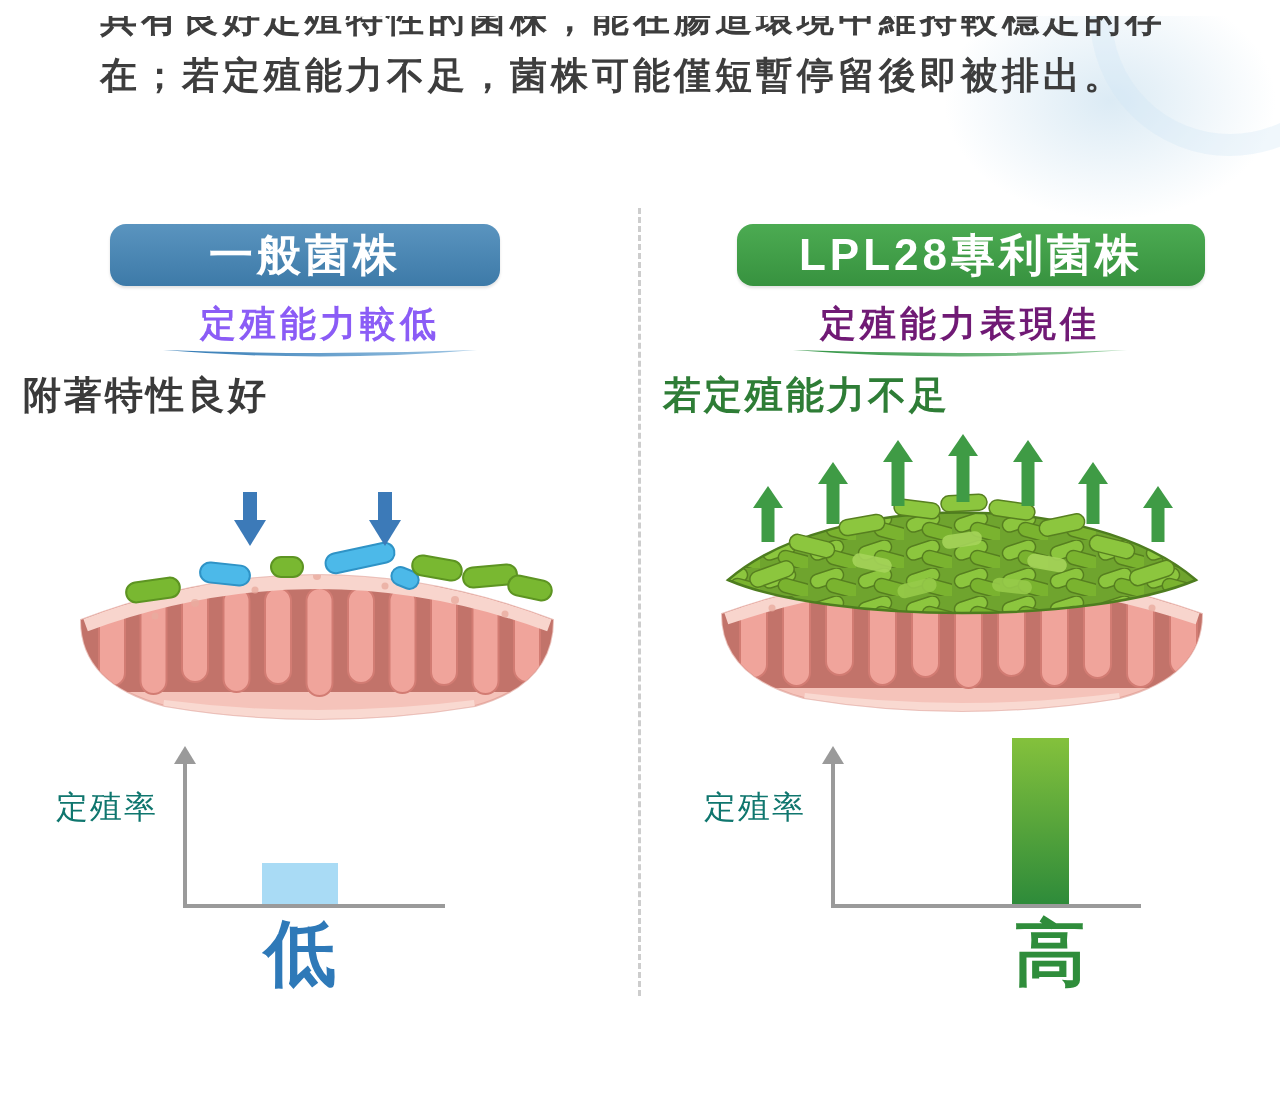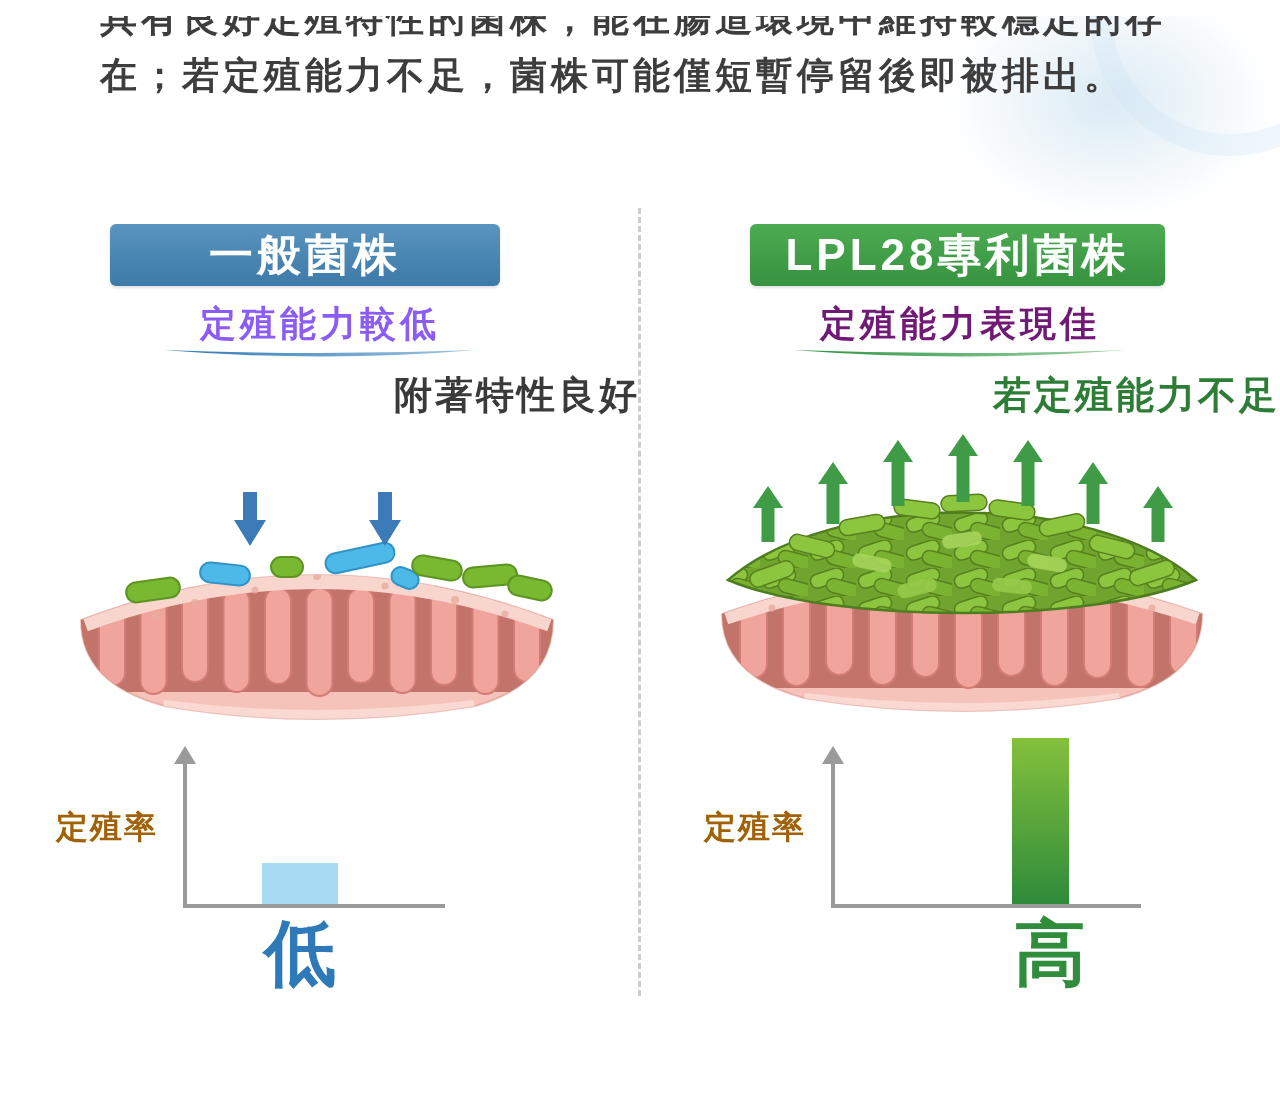--- a/index.html
+++ b/index.html
@@ -27,7 +27,7 @@
   .col-left { left:0; }
   .col-right { left:640px; }
 
-  .badge { position:absolute; top:18px; height:62px; border-radius:6px;
+  .badge { position:absolute; top:18px; height:62px; border-radius:16px;
            display:flex; align-items:center; justify-content:center;
            color:#ffffff; font-size:44px; font-weight:800; letter-spacing:4px;
            box-shadow:0 2px 3px rgba(0,0,0,.12); }

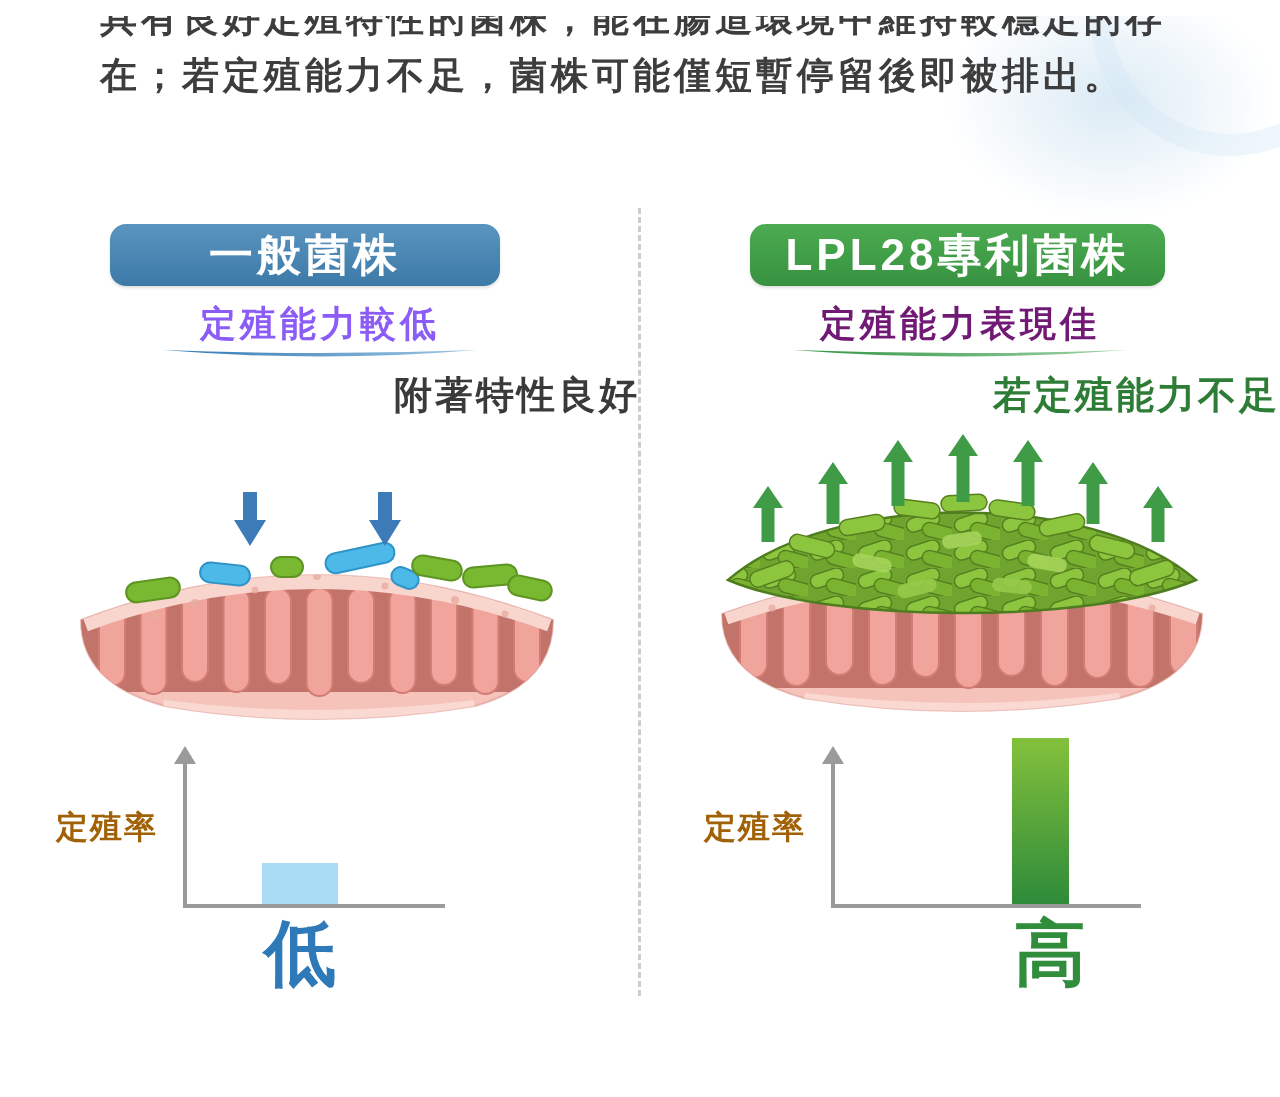--- a/index.html
+++ b/index.html
@@ -32,7 +32,7 @@
            color:#ffffff; font-size:44px; font-weight:800; letter-spacing:4px;
            box-shadow:0 2px 3px rgba(0,0,0,.12); }
   .badge-blue  { left:110px; width:390px; background:linear-gradient(180deg,#5a94bf,#3d7aa8); }
-  .badge-green { left:110px;  width:415px; background:linear-gradient(180deg,#4cab52,#37923f); }
+  .badge-green { left:97px;  width:468px; background:linear-gradient(180deg,#4cab52,#37923f); }
 
   .subtitle { position:absolute; top:94px; width:100%; text-align:center;
               font-size:36px; font-weight:800; letter-spacing:4px; }

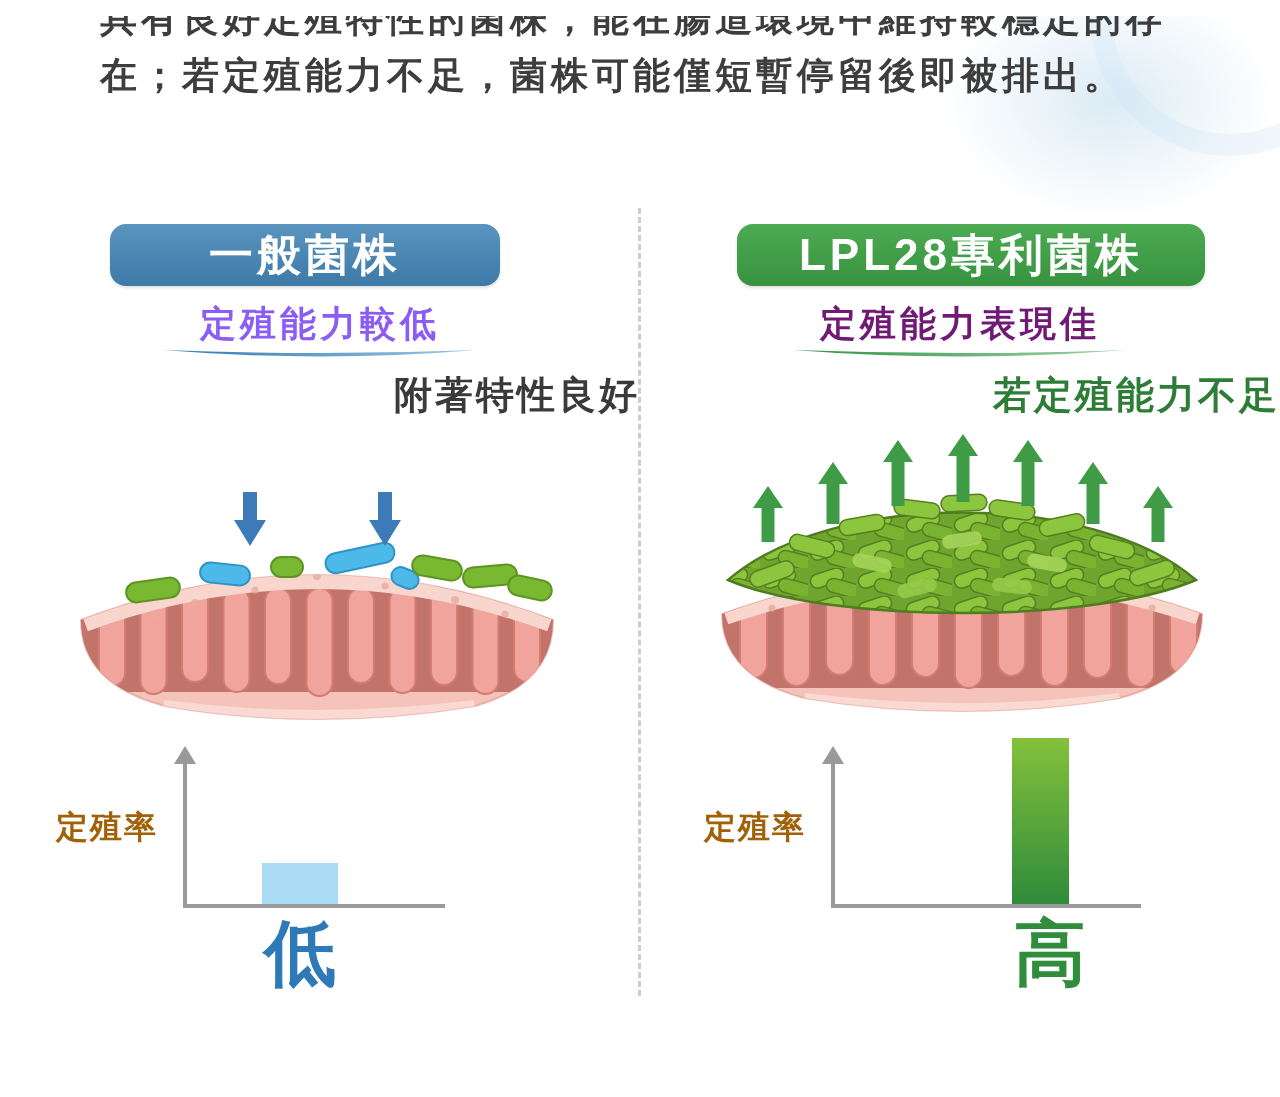--- a/index.html
+++ b/index.html
@@ -43,8 +43,8 @@
   .swoosh-left  { left:160px; }
   .swoosh-right { left:150px; }
 
-  .desc { position:absolute; top:164px; width:100%; text-align:right;
-          font-size:38px; font-weight:700; letter-spacing:3px; }
+  .desc { position:absolute; top:164px; width:100%; text-align:left;
+          font-size:38px; font-weight:700; letter-spacing:3px;padding-left:23px; }
   .desc-dark  { color:#3a3a3a; }
   .desc-green { color:#2e7d36; }
 

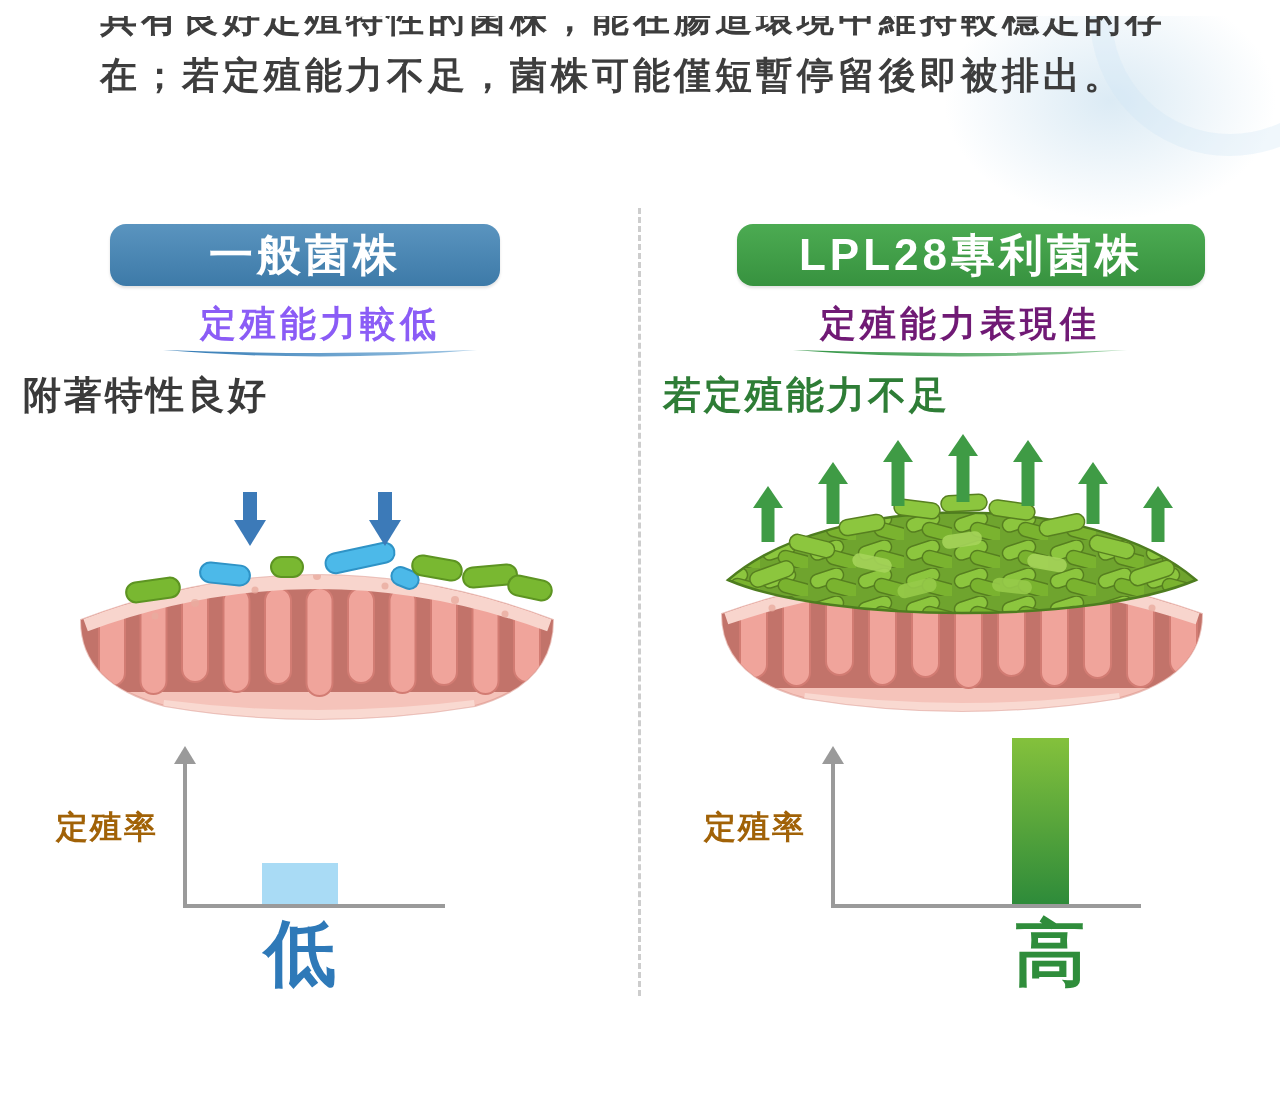--- a/index.html
+++ b/index.html
@@ -53,8 +53,8 @@
   .illus-right { left:72px;  top:222px; width:500px; height:296px; }
 
   
-  .axis-label { position:absolute; top:600px; font-size:32px; font-weight:700;
-                letter-spacing:2px; color:#a16207; }
+  .axis-label { position:absolute; top:580px; font-size:32px; font-weight:400;
+                letter-spacing:2px; color:#0f766e; }
   .axis-label-l { left:56px; }
   .axis-label-r { left:64px; }
   .yaxis { position:absolute; top:556px; width:4px; height:142px; background:#9a9a9a; }

